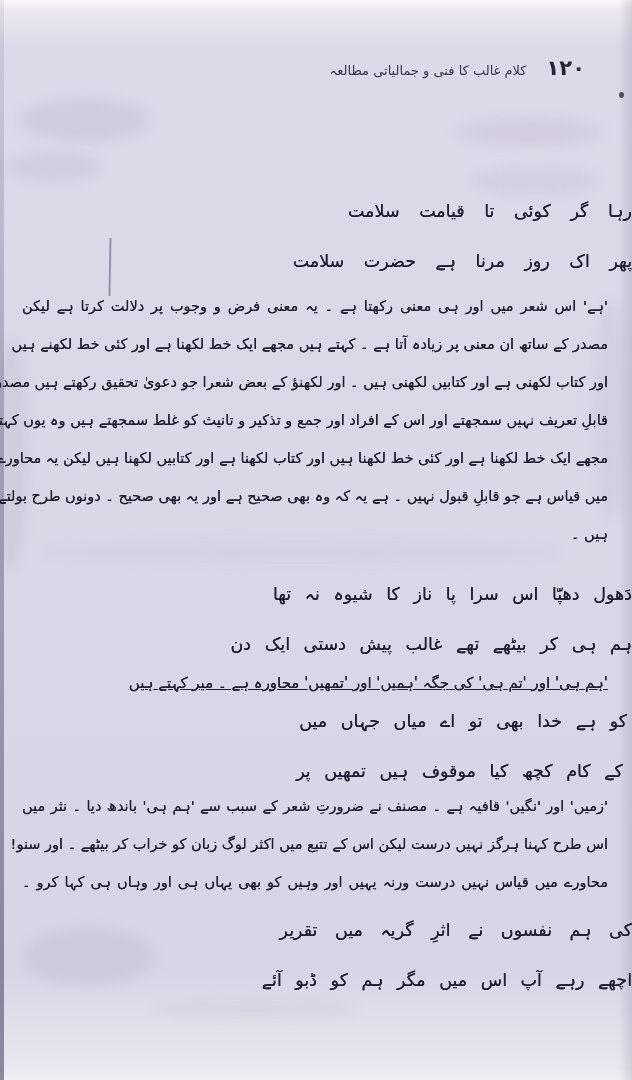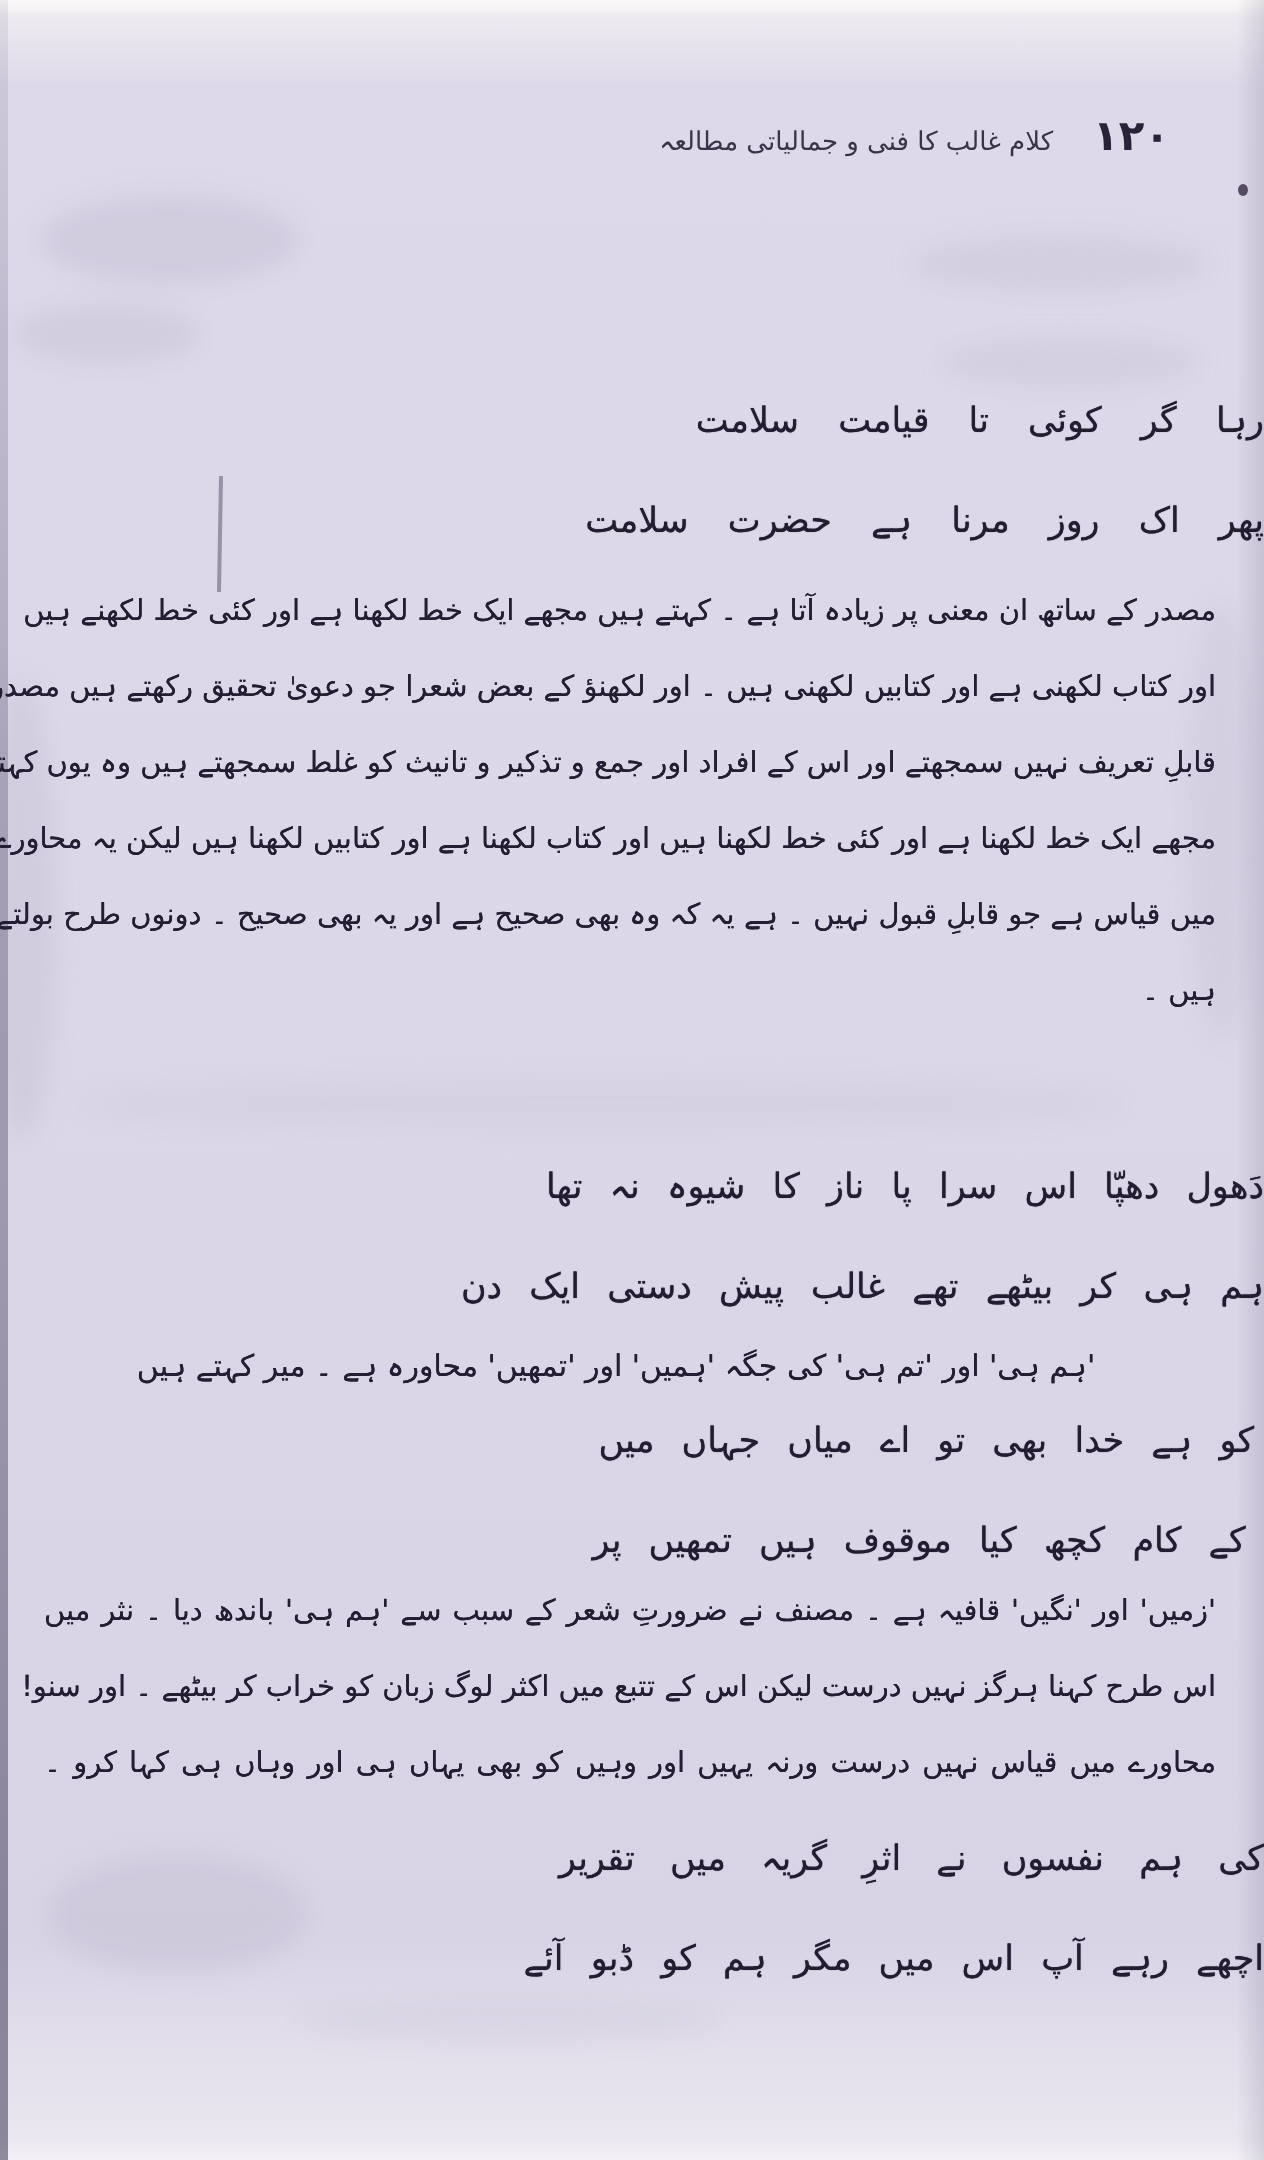--- a/index.html
+++ b/index.html
@@ -91,6 +91,7 @@
   </div>
 
   <div class="para" style="top:287px;">
+    <div class="jline">'ہے' اس شعر میں اور ہی معنی رکھتا ہے ۔ یہ معنی فرض و وجوب پر دلالت کرتا ہے لیکن</div>
     <div class="jline">مصدر کے ساتھ ان معنی پر زیادہ آتا ہے ۔ کہتے ہیں مجھے ایک خط لکھنا ہے اور کئی خط لکھنے ہیں</div>
     <div class="jline">اور کتاب لکھنی ہے اور کتابیں لکھنی ہیں ۔ اور لکھنؤ کے بعض شعرا جو دعویٰ تحقیق رکھتے ہیں مصدر کو</div>
     <div class="jline">قابلِ تعریف نہیں سمجھتے اور اس کے افراد اور جمع و تذکیر و تانیث کو غلط سمجھتے ہیں وہ یوں کہتے ہیں</div>

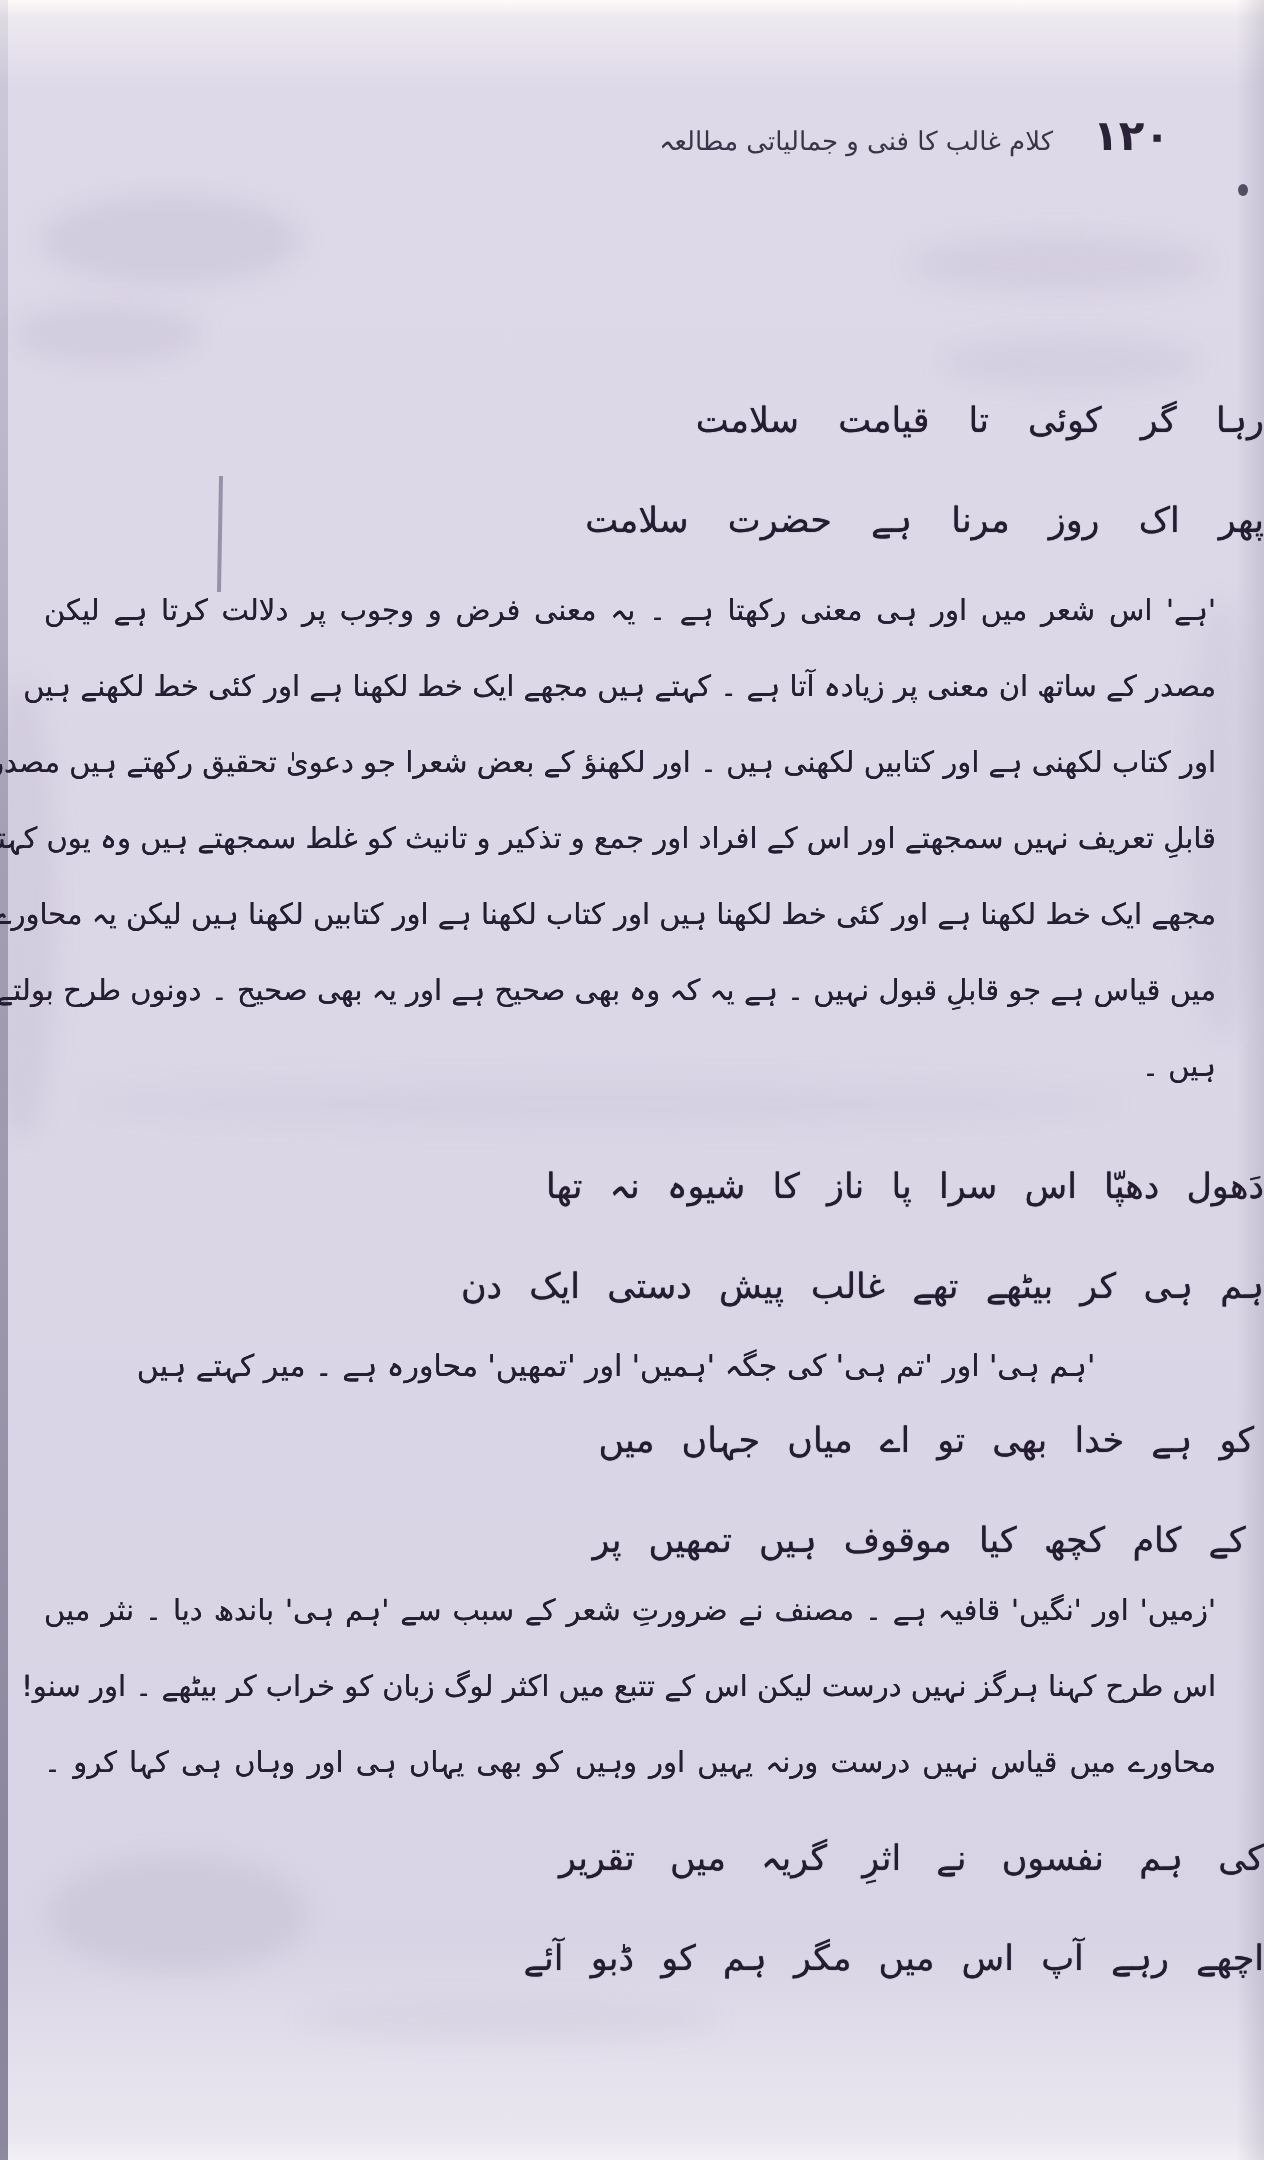--- a/index.html
+++ b/index.html
@@ -55,8 +55,8 @@
 
   .standalone{
     position:absolute;right:24px;left:8px;
-    font-size:15px;line-height:36px;text-align:center;
-    color:#251e33;text-shadow:0 0 .3px #251e33;
+    font-size:15px;line-height:36px;text-align:right;
+    color:#251e33;text-shadow:0 0 .3px #251e33;text-decoration:underline;
   }
 </style>
 </head>

